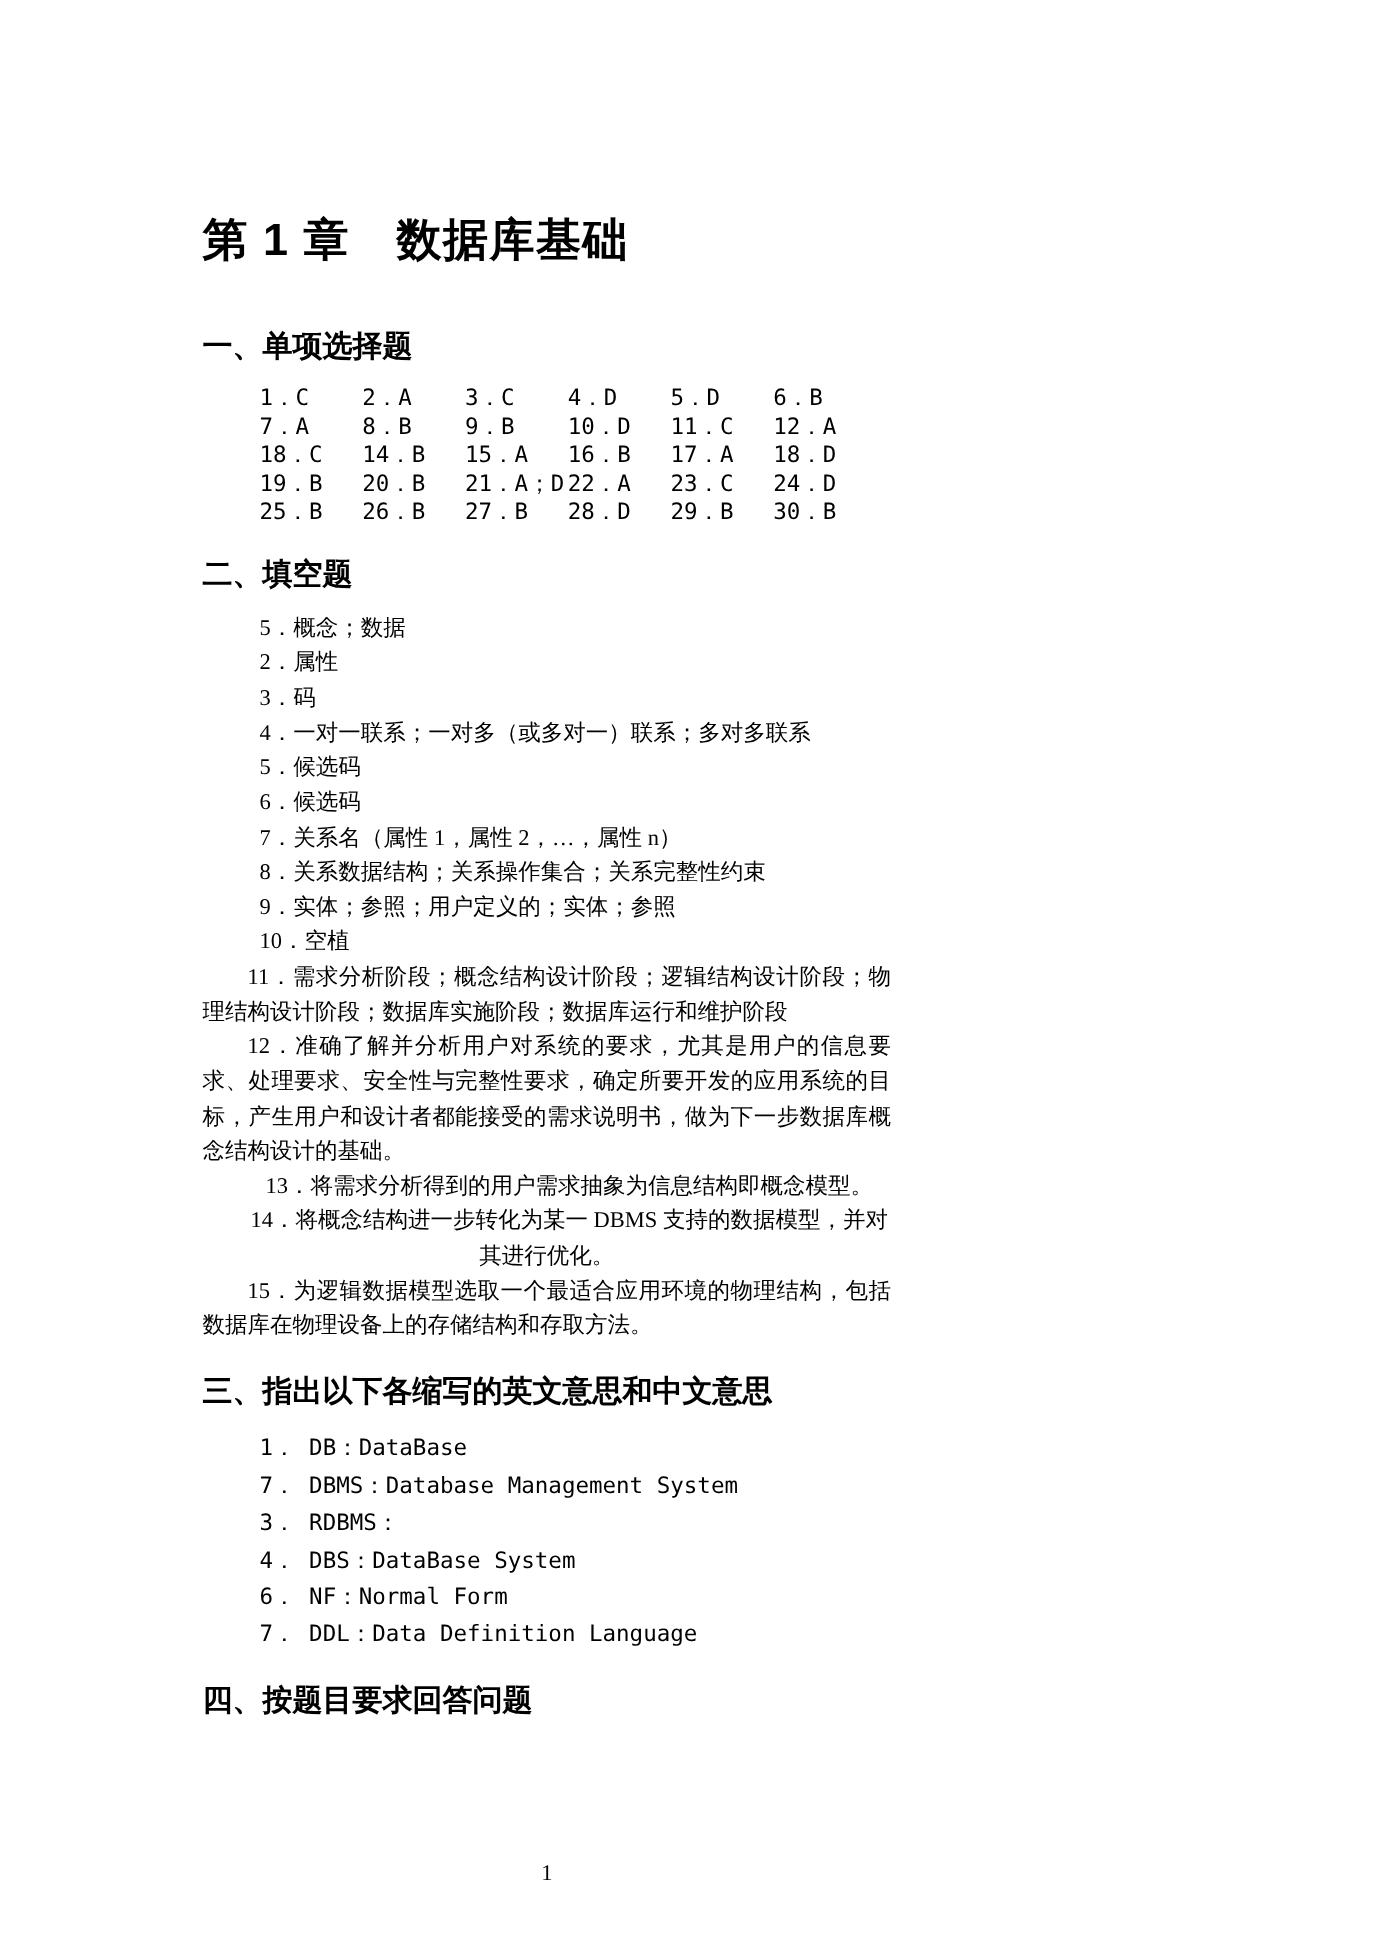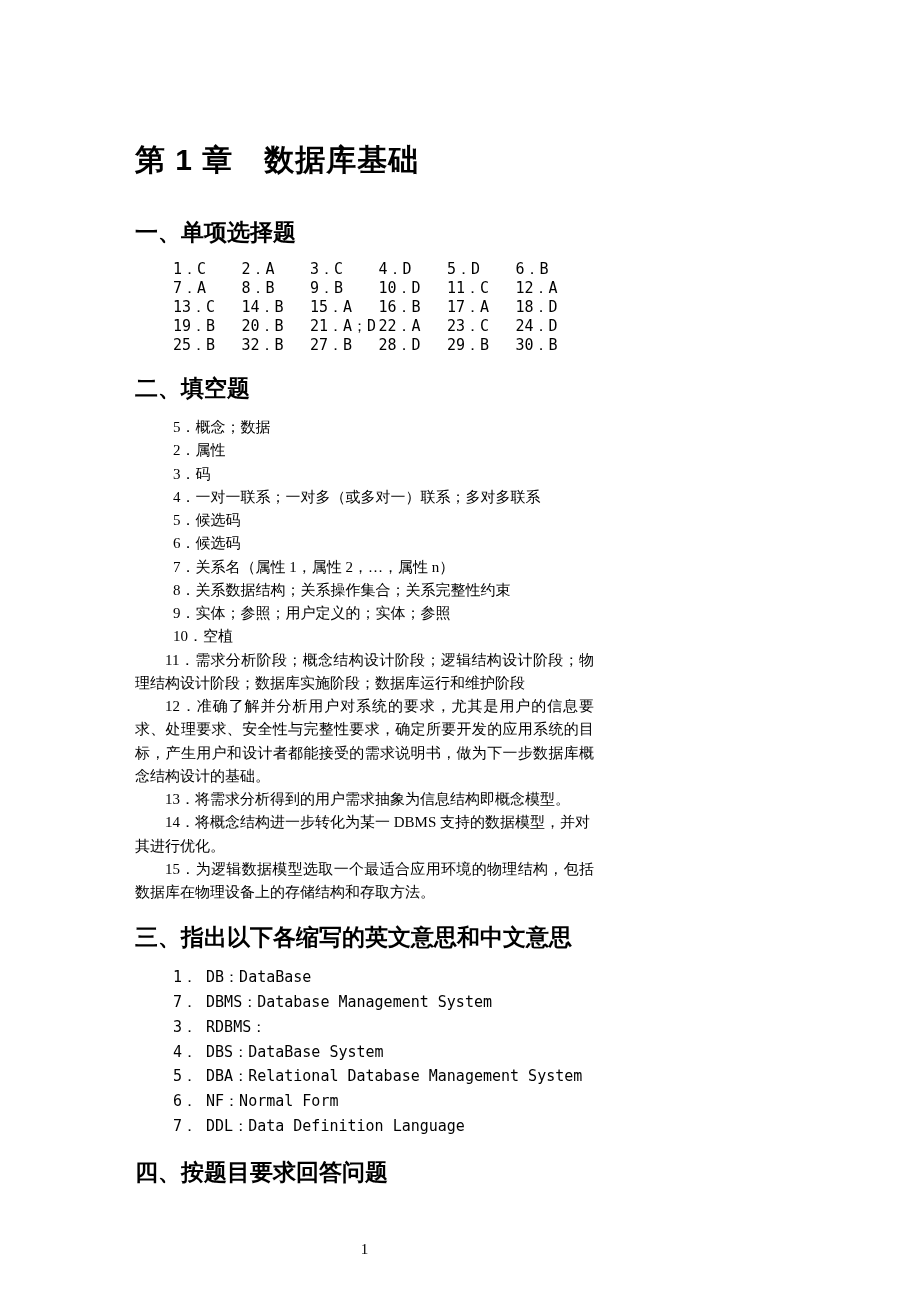--- a/index.html
+++ b/index.html
@@ -24,7 +24,7 @@
     letter-spacing: 1px;
   }
   .section-title {
-    font-size: 23px;
+    font-size: 20px;
     font-weight: bold;
     font-family: "SimHei", "黑体", sans-serif;
     margin-top: 18px;

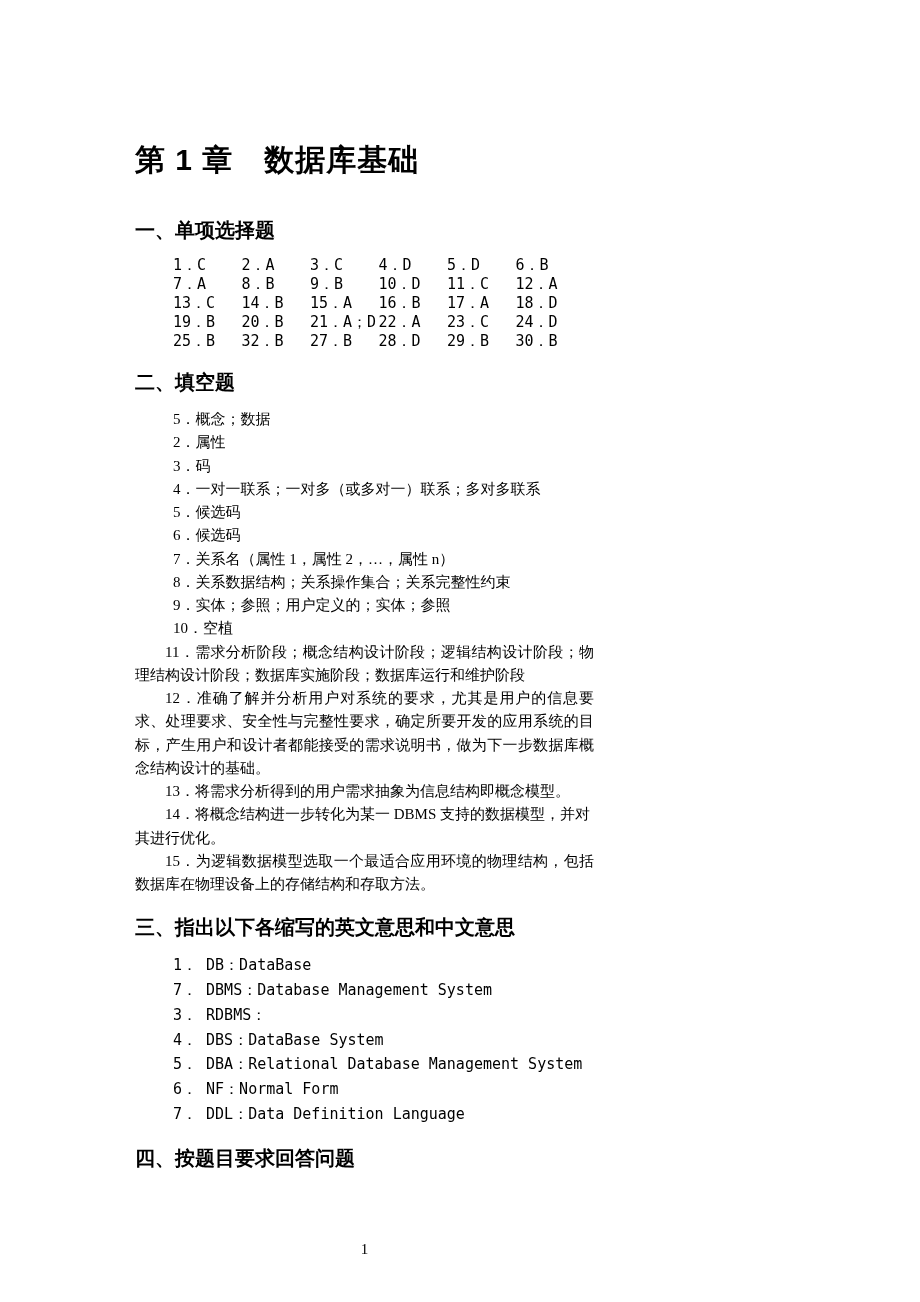--- a/index.html
+++ b/index.html
@@ -96,7 +96,7 @@
     <div class="answer-cell">10．D</div>
     <div class="answer-cell">11．C</div>
     <div class="answer-cell">12．A</div>
-    <div class="answer-cell">13．C</div>
+    <div class="answer-cell">18．C</div>
     <div class="answer-cell">14．B</div>
     <div class="answer-cell">15．A</div>
     <div class="answer-cell">16．B</div>

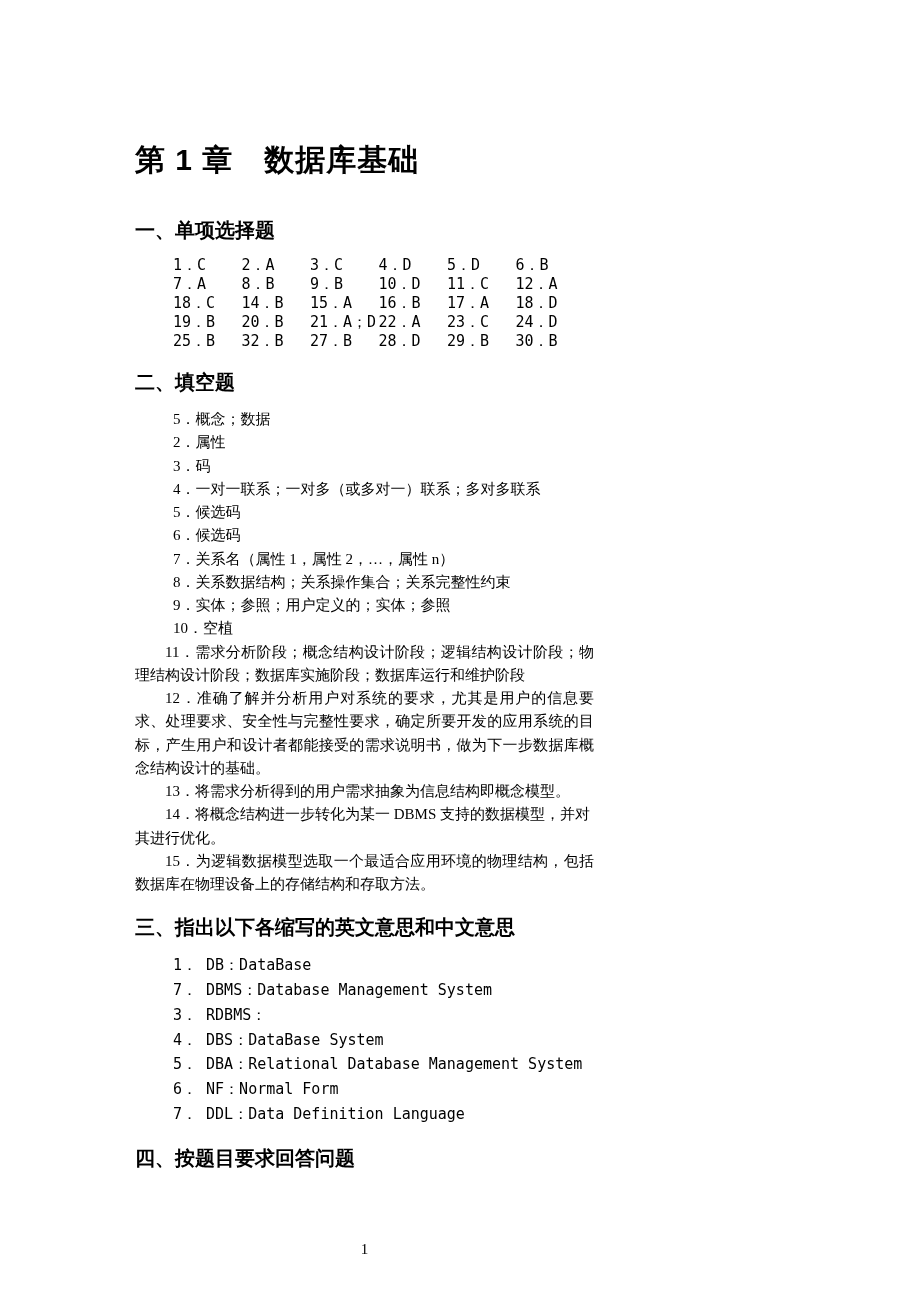--- a/index.html
+++ b/index.html
@@ -109,7 +109,7 @@
     <div class="answer-cell">23．C</div>
     <div class="answer-cell">24．D</div>
     <div class="answer-cell">25．B</div>
-    <div class="answer-cell">32．B</div>
+    <div class="answer-cell">26．B</div>
     <div class="answer-cell">27．B</div>
     <div class="answer-cell">28．D</div>
     <div class="answer-cell">29．B</div>

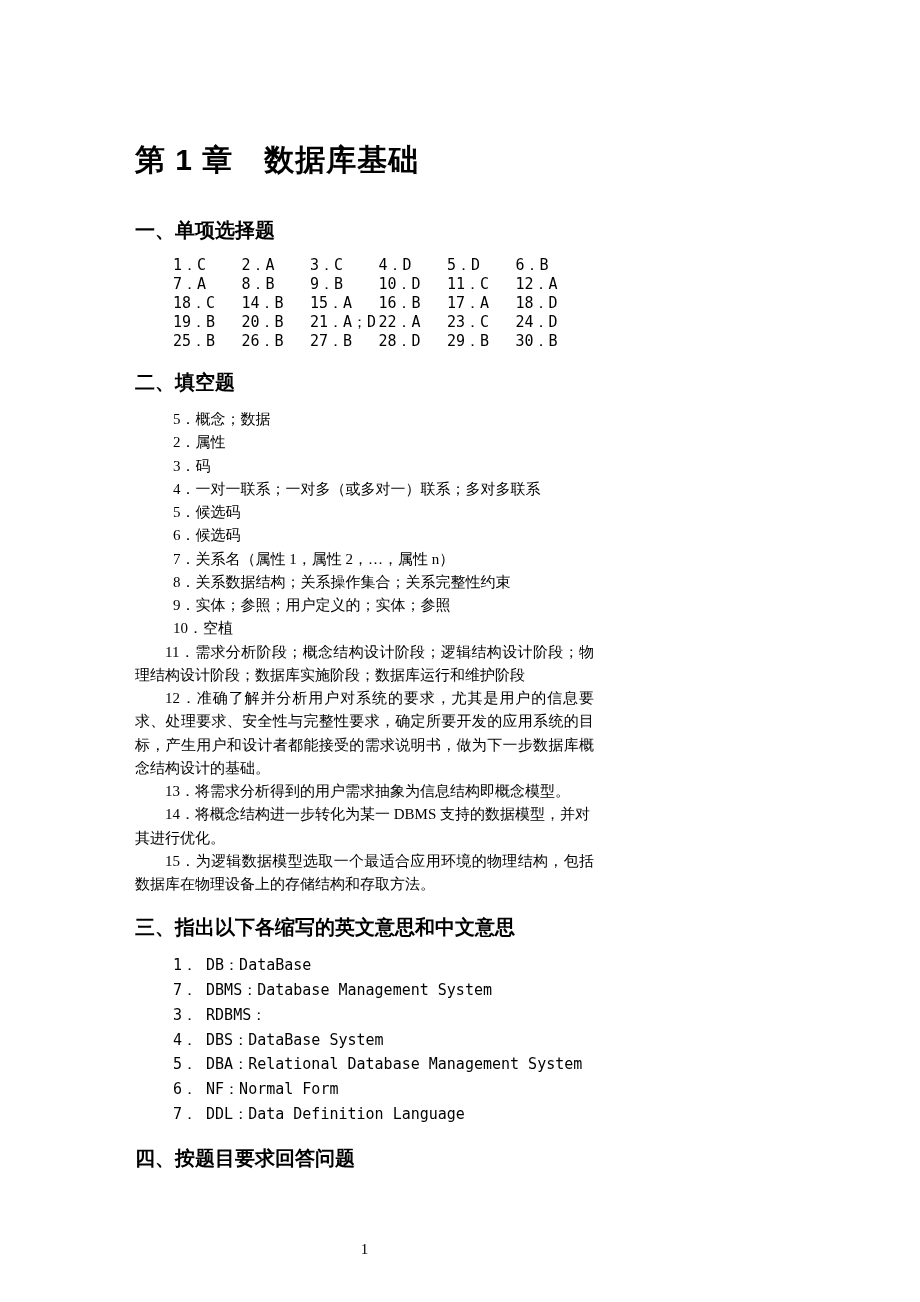--- a/index.html
+++ b/index.html
@@ -57,6 +57,7 @@
     padding-left: 0;
     margin-left: -38px;
     line-height: 1.55;
+    text-align: center;
   }
   .abbr-list {
     font-size: 15px;

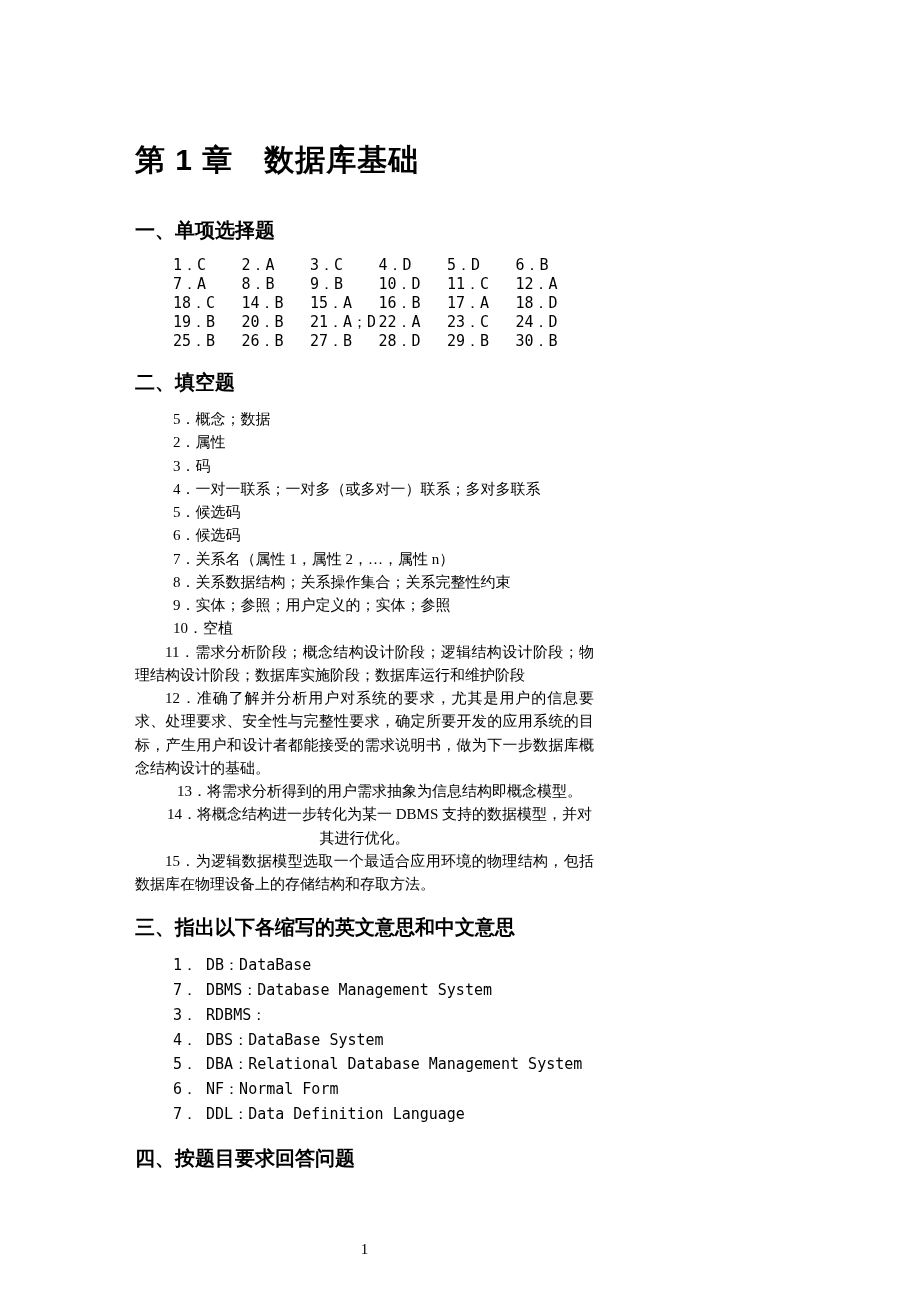--- a/index.html
+++ b/index.html
@@ -145,7 +145,6 @@
     <div>7． DBMS：Database Management System</div>
     <div>3． RDBMS：</div>
     <div>4． DBS：DataBase System</div>
-    <div>5． DBA：Relational Database Management System</div>
     <div>6． NF：Normal Form</div>
     <div>7． DDL：Data Definition Language</div>
   </div>

